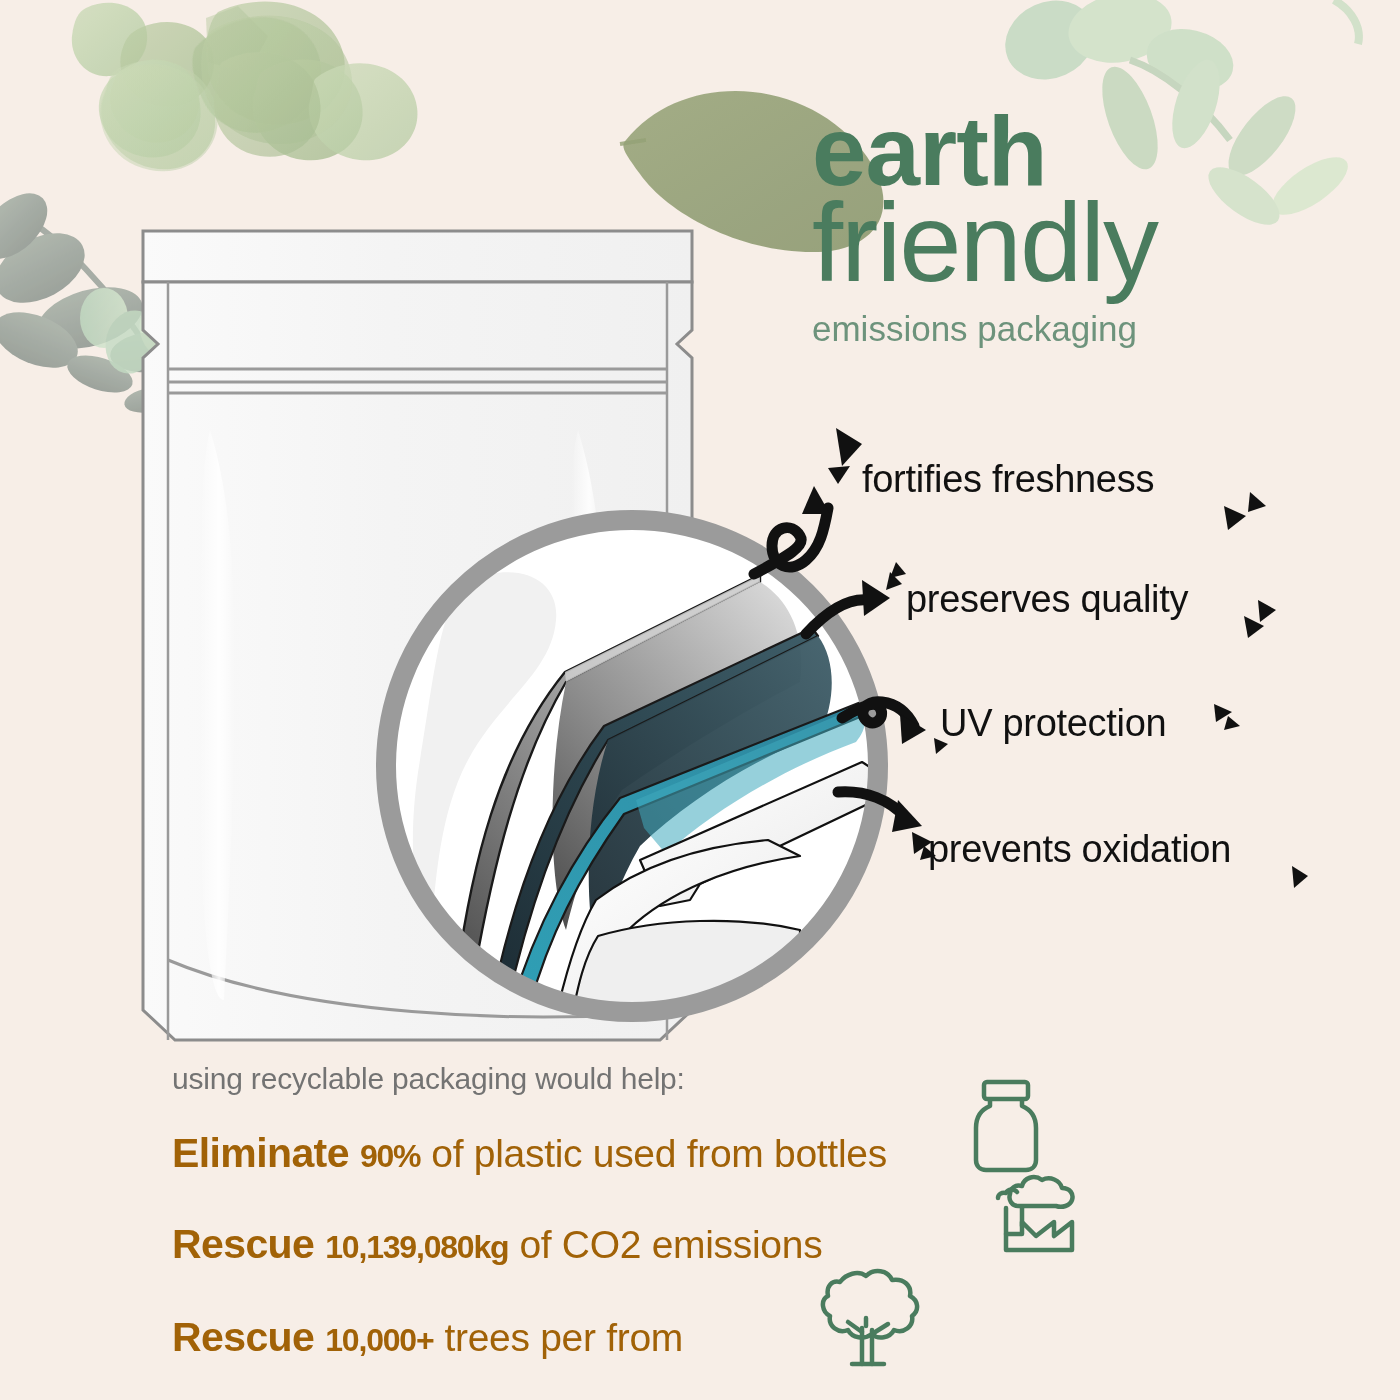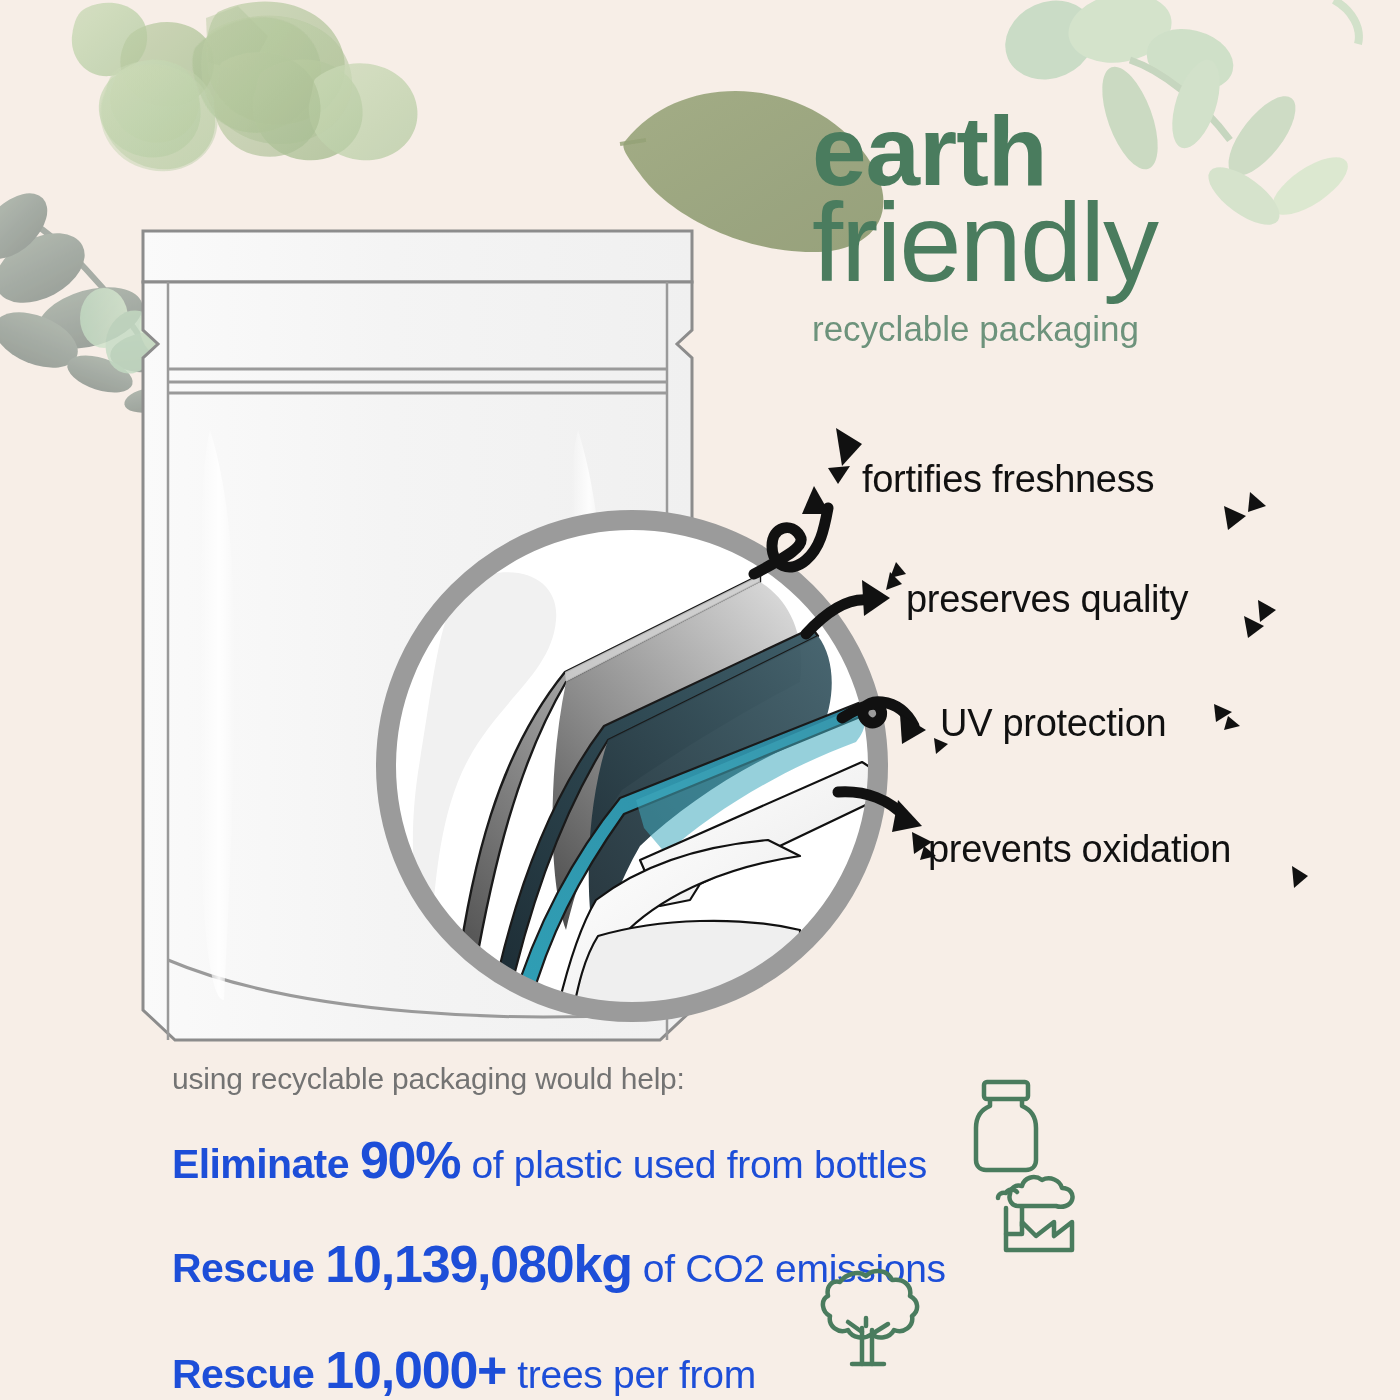--- a/index.html
+++ b/index.html
@@ -306,7 +306,7 @@
   <div class="headline-block">
     <div class="h-earth">earth</div>
     <div class="h-friendly">friendly</div>
-    <div class="h-sub">recyclable packaging</div>
+    <div class="h-sub">emissions packaging</div>
   </div>
 
   <div class="feat" id="feat-0">fortifies freshness</div>

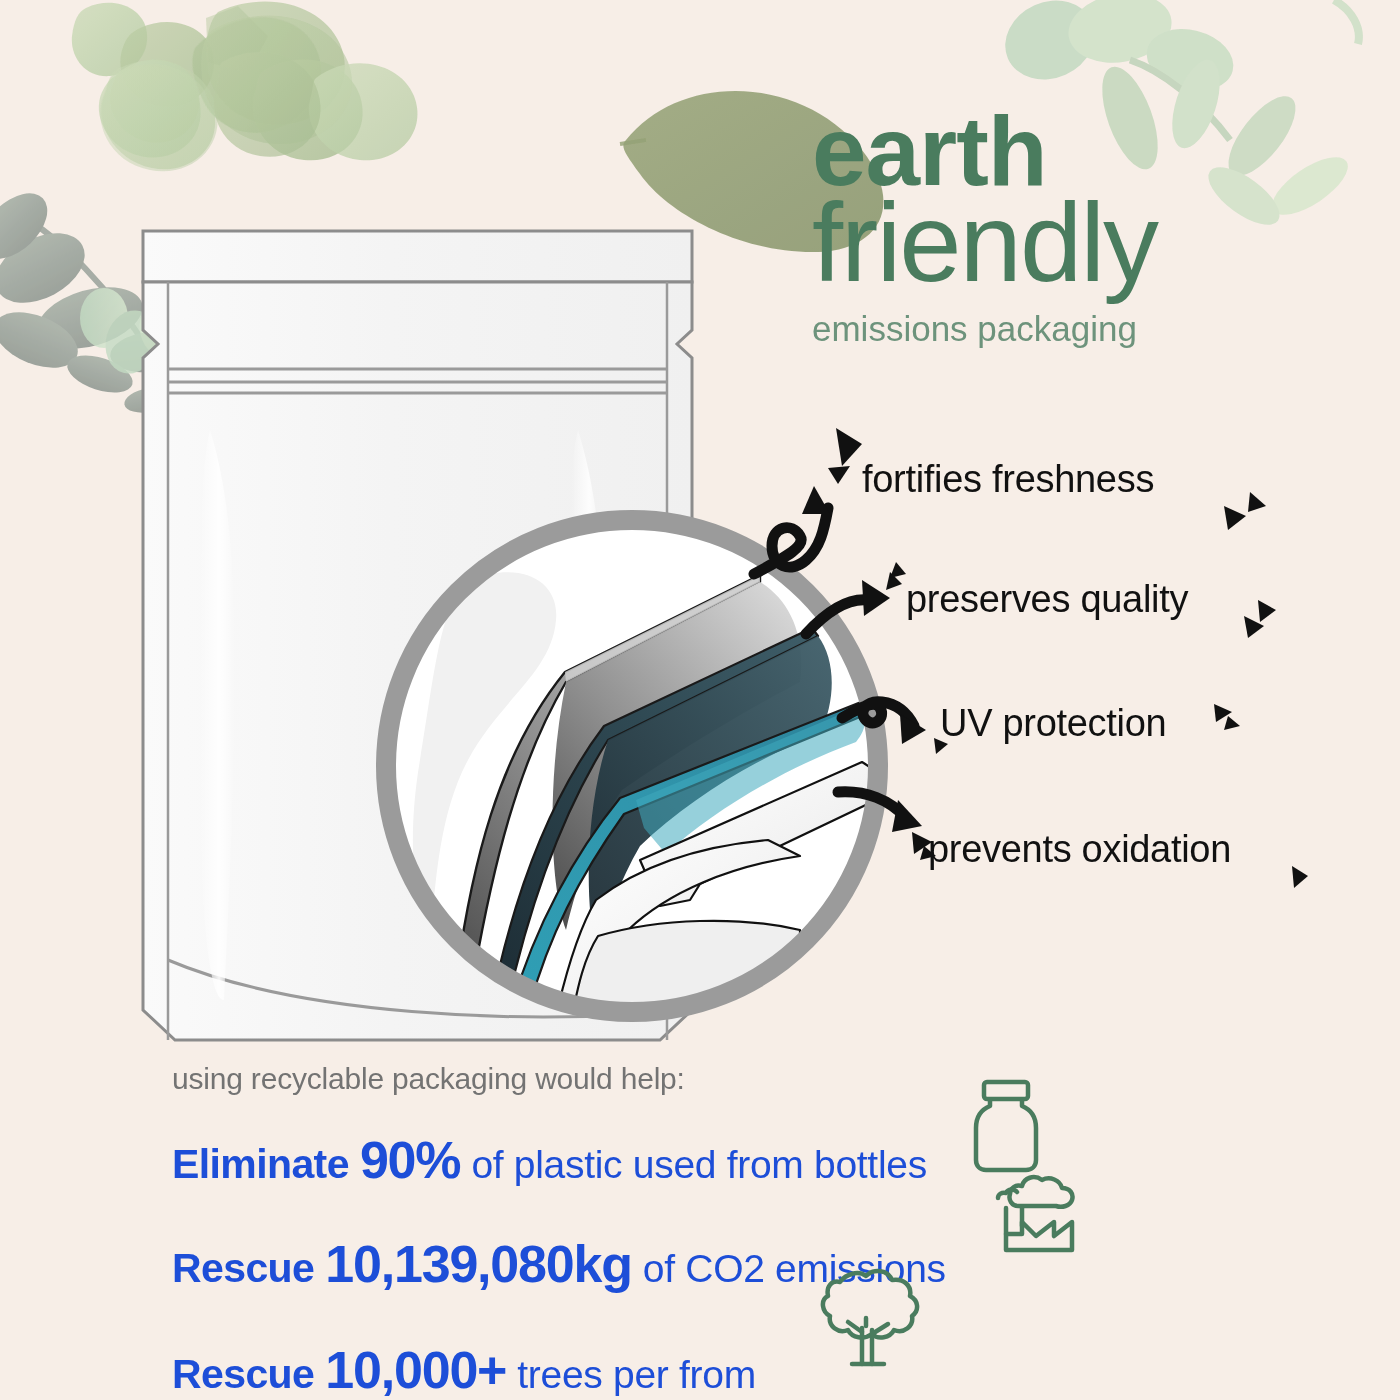--- a/index.html
+++ b/index.html
@@ -52,7 +52,7 @@
   .stat-row{
     display:flex;align-items:baseline;
     margin-top:26px;
-    color:#1d4ed8;
+    color:#a16207;
     white-space:nowrap;
   }
   #stat-row-0{margin-top:34px;}

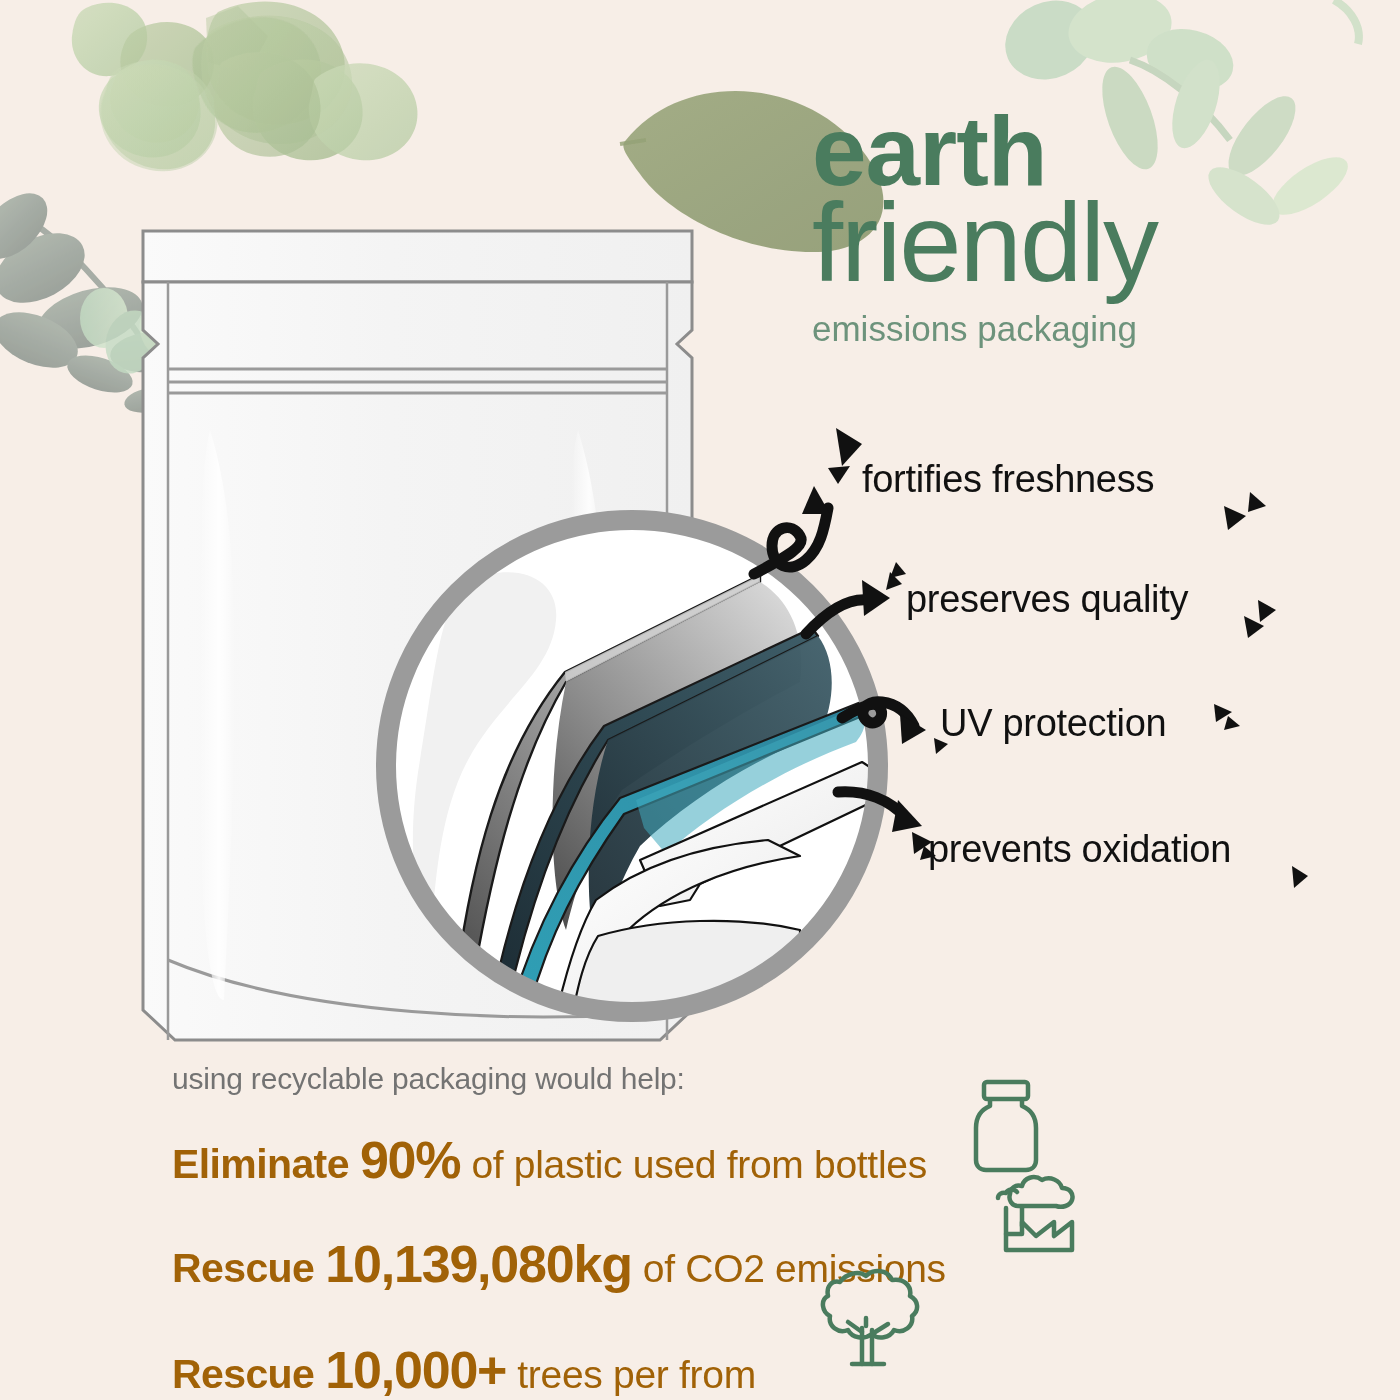--- a/index.html
+++ b/index.html
@@ -59,7 +59,7 @@
   #stat-row-1{margin-top:44px;}
   #stat-row-2{margin-top:46px;}
   .stat-verb{font-size:41px;font-weight:bold;letter-spacing:-0.6px;}
-  .stat-value{font-size:52px;font-weight:bold;letter-spacing:-1.2px;margin:0 11px 0 11px;}
+  .stat-value{font-size:32px;font-weight:bold;letter-spacing:-1.2px;margin:0 11px 0 11px;}
   .stat-tail{font-size:39px;font-weight:300;letter-spacing:-0.3px;}
 
   

